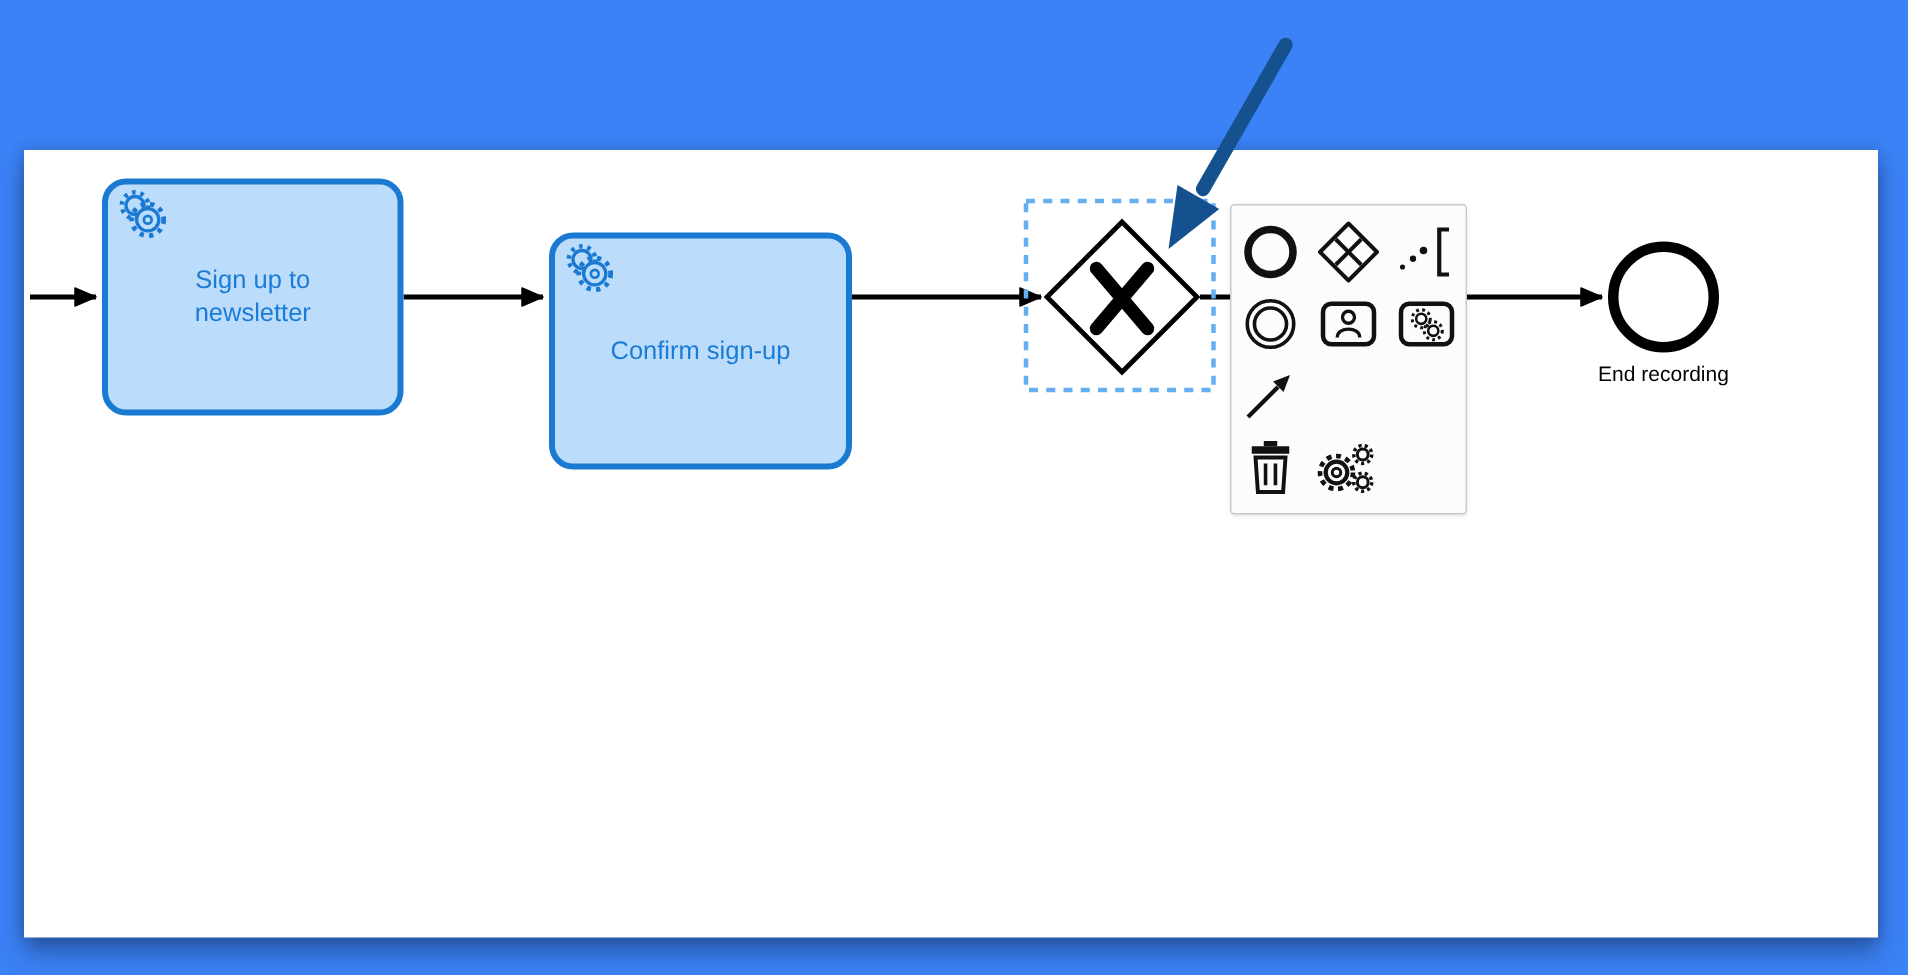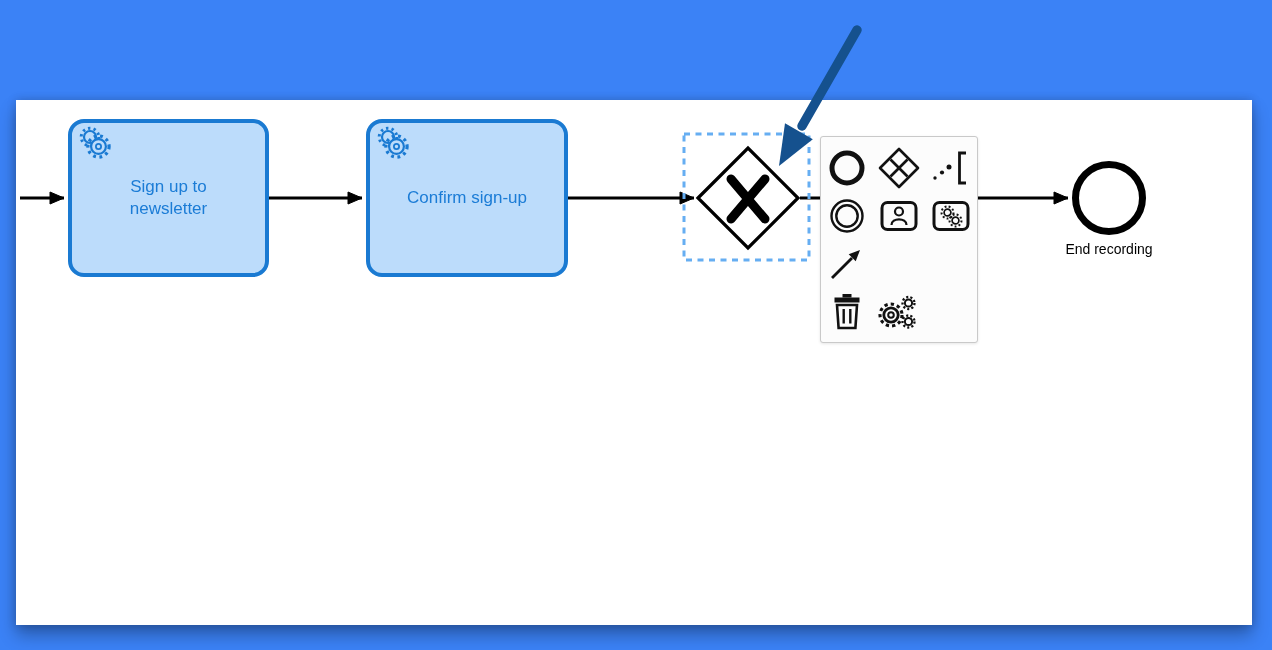--- a/index.html
+++ b/index.html
@@ -98,7 +98,7 @@
     <div class="task-label">Sign up to newsletter</div>
   </div>
 
-  <div class="bpmn-task" style="left:366px;width:202px;">
+  <div class="bpmn-task" style="left:366px;width:202px;margin-top:36px;">
     <svg class="task-marker" viewBox="0 0 40 40">
       <g stroke="#1a7ad2" fill="none">
         <circle cx="15" cy="13" r="8.8" stroke-width="3" stroke-dasharray="2.4 3.2"></circle>

